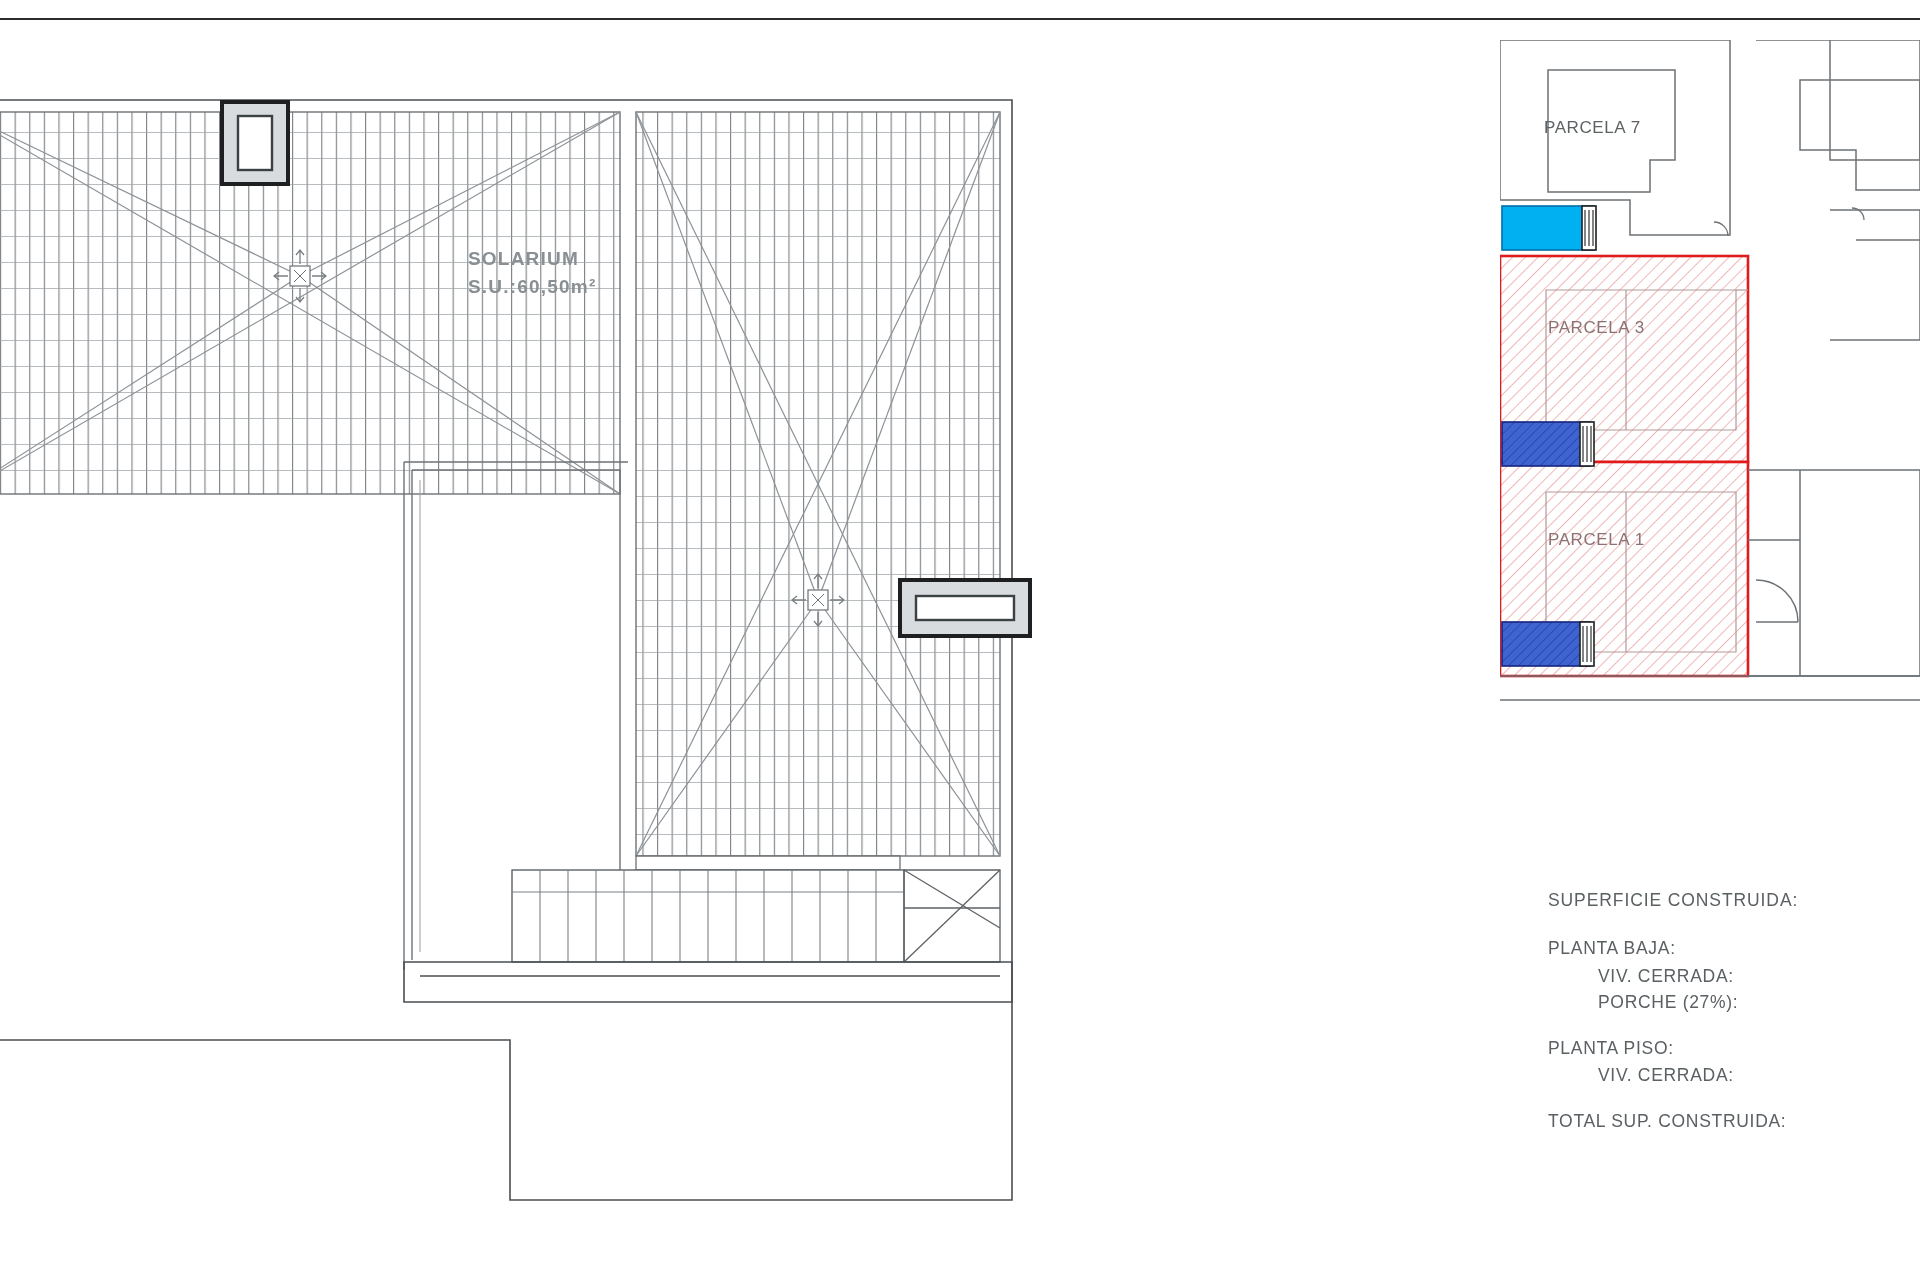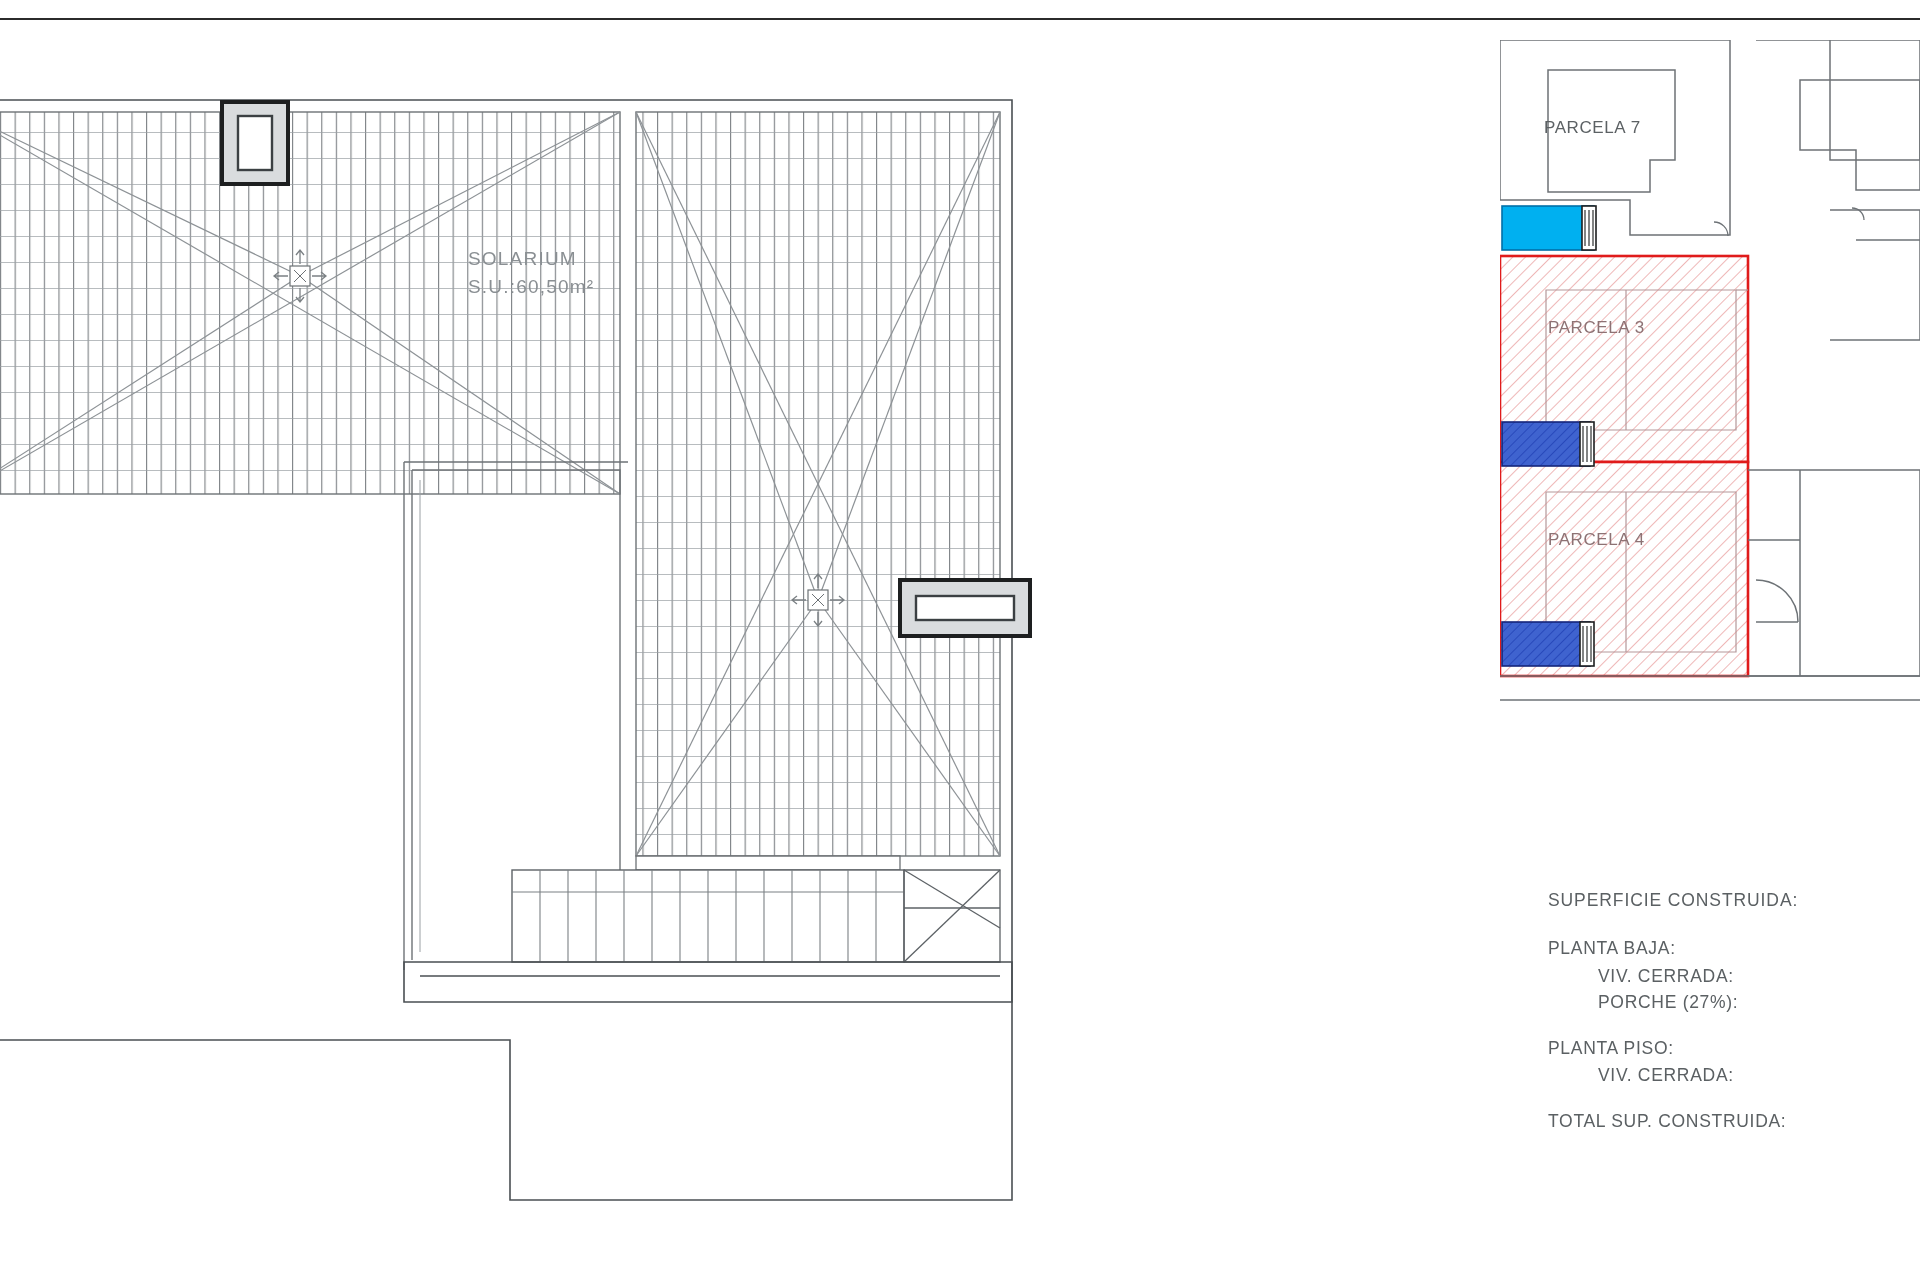--- a/index.html
+++ b/index.html
@@ -36,6 +36,7 @@
     top: 80px;
     width: 1250px;
     height: 1160px;
+    font-weight: bold;
   }
   #plan svg { display: block; }
 

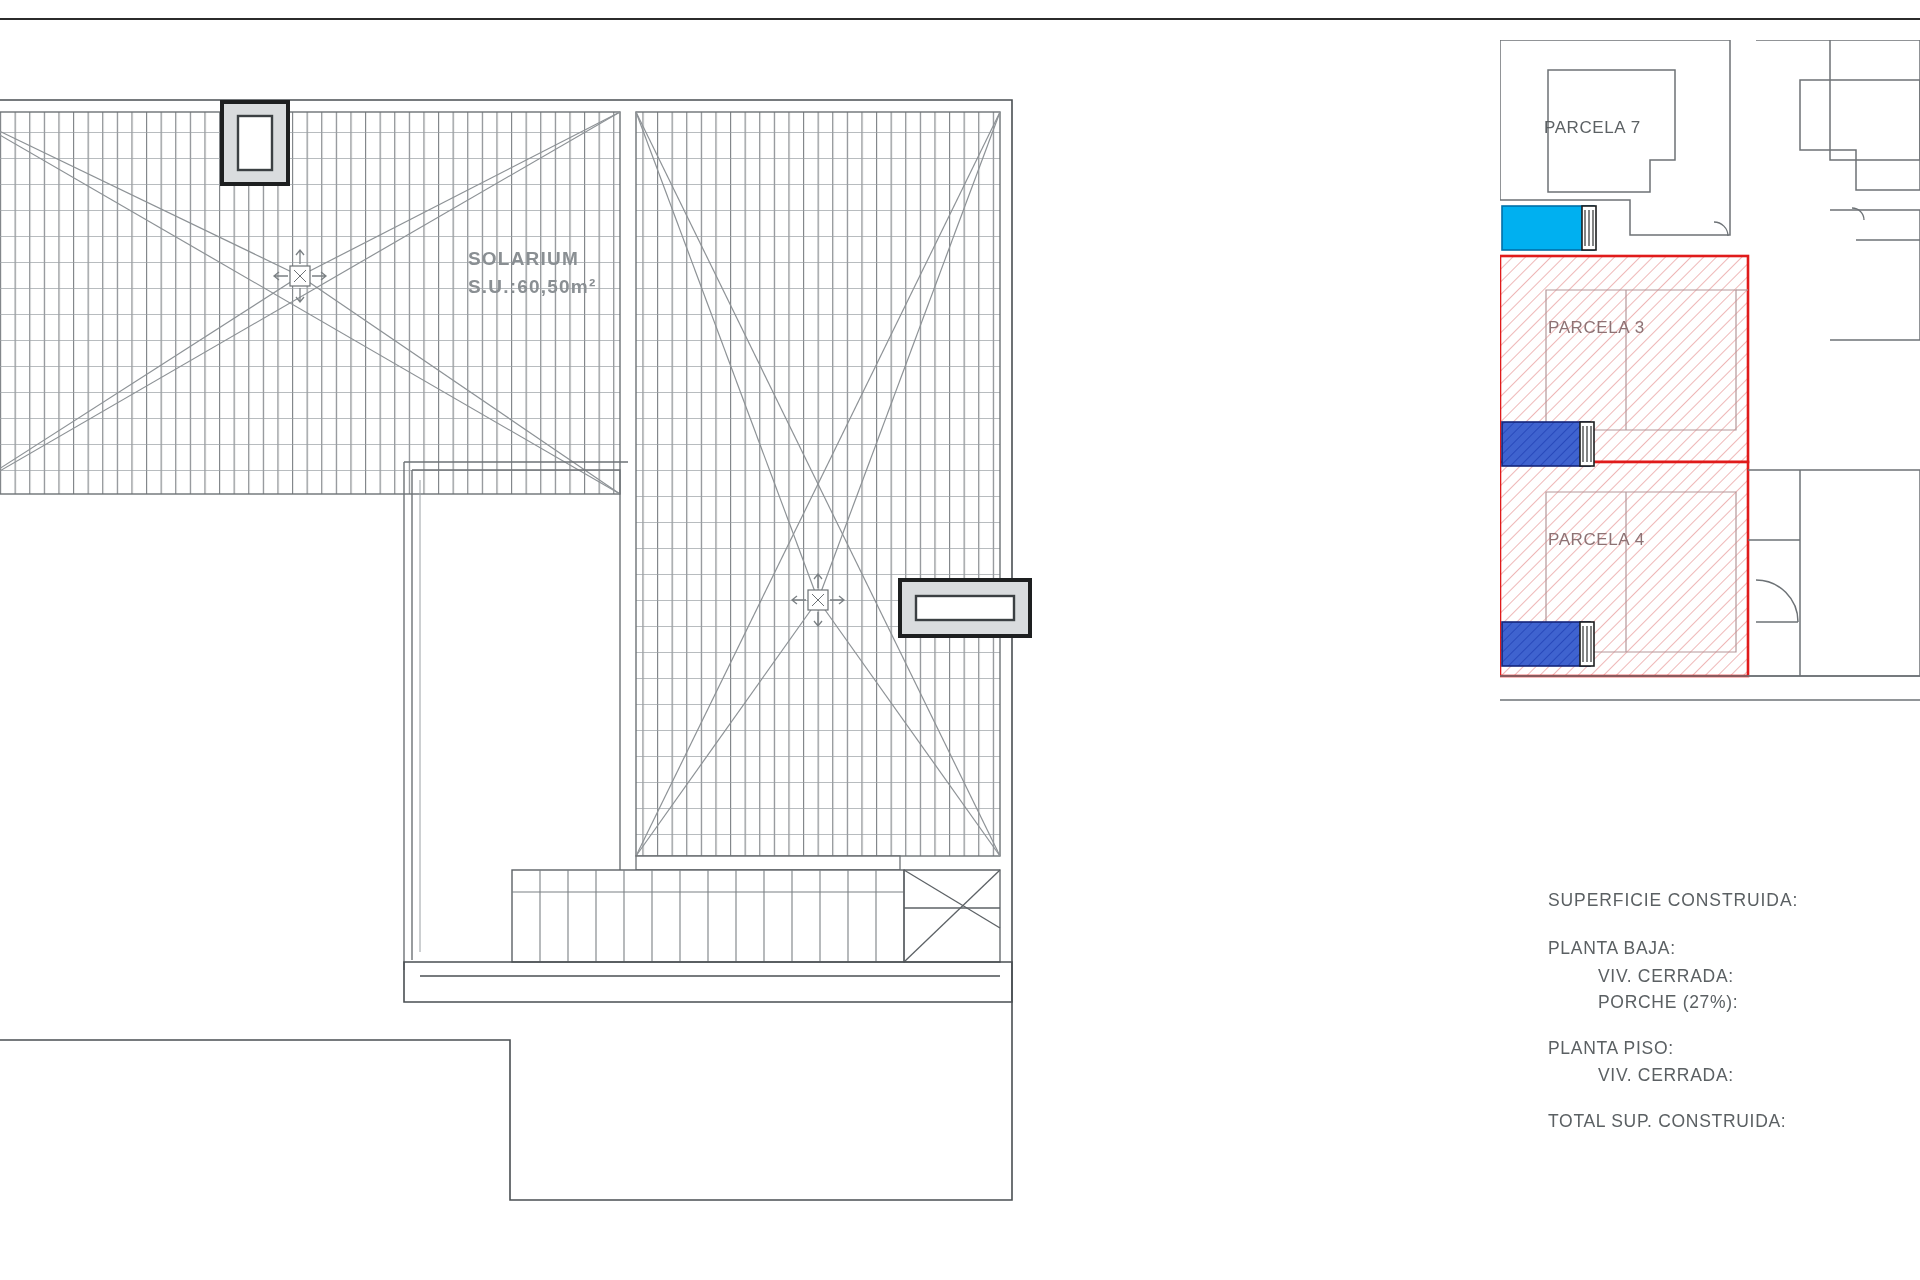--- a/index.html
+++ b/index.html
@@ -294,7 +294,7 @@
 
     <div class="site-label" style="left:44px; top:78px;">PARCELA 7</div>
     <div class="site-label faint" style="left:48px; top:278px;text-align:right;">PARCELA 3</div>
-    <div class="site-label faint" style="left:48px; top:490px;">PARCELA 4</div>
+    <div class="site-label faint" style="left:48px; top:490px;">PARCELA 1</div>
   </div>
 
   <div id="legend">

